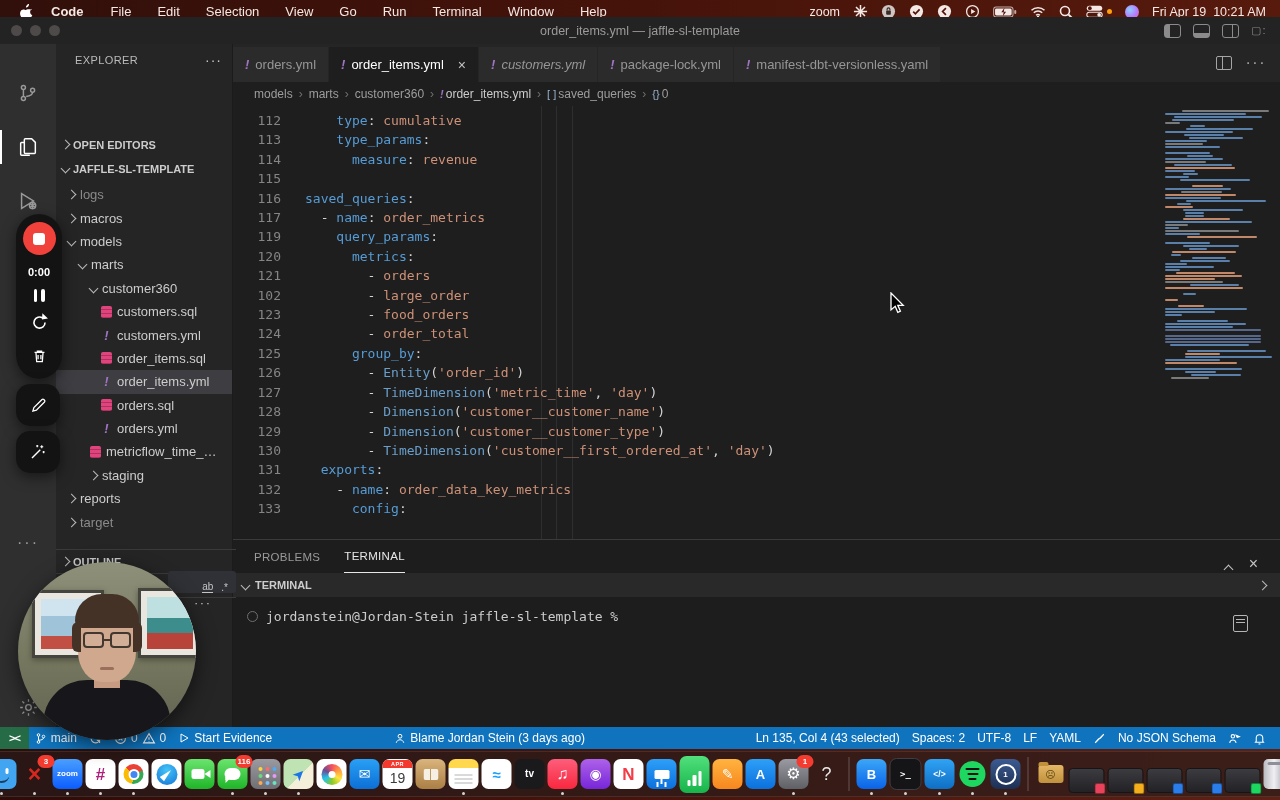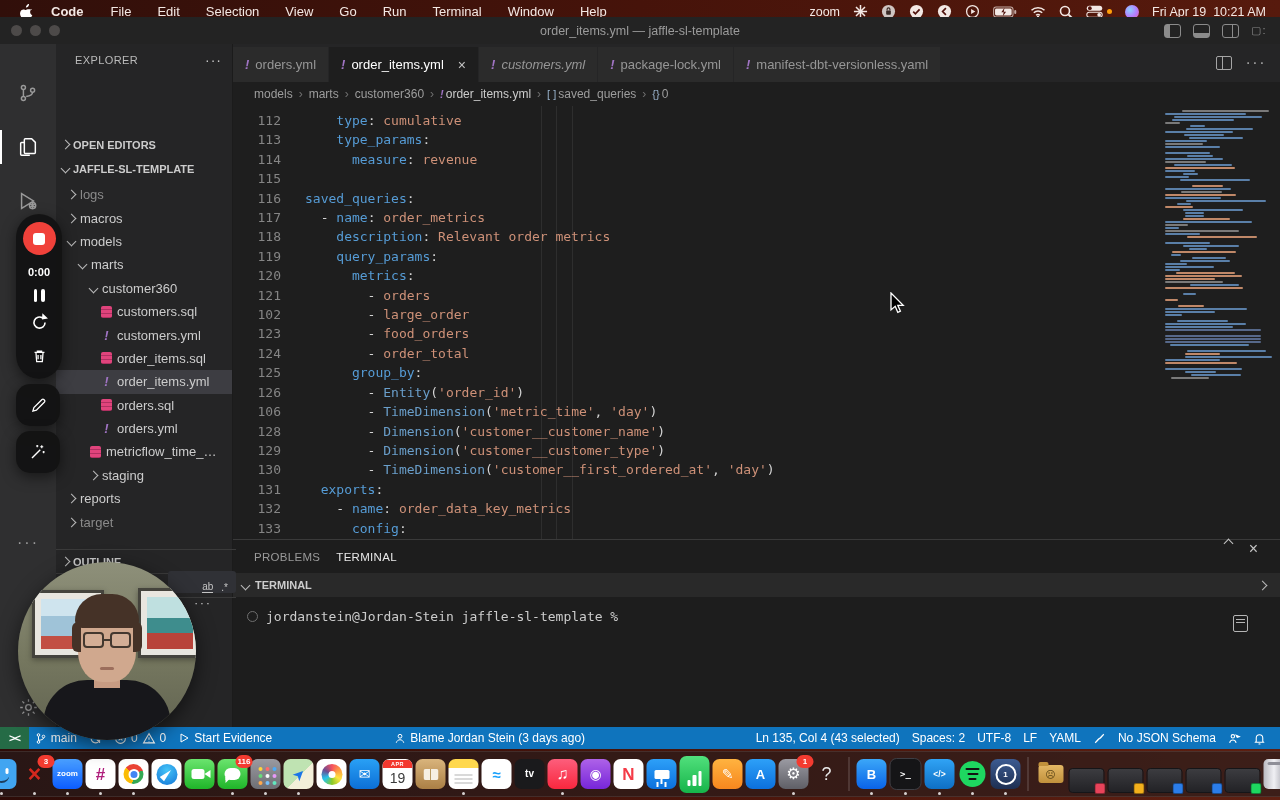--- a/index.html
+++ b/index.html
@@ -515,7 +515,6 @@
               <div class="cl"><span class="ln">115</span><span class="lc"></span></div>
               <div class="cl"><span class="ln">116</span><span class="lc"><span class="tok-k">saved_queries</span><span class="tok-p">:</span></span></div>
               <div class="cl"><span class="ln">117</span><span class="lc"><span class="tok-p">  - </span><span class="tok-k">name</span><span class="tok-p">:</span><span class="tok-s"> order_metrics</span></span></div>
-              <div class="cl"><span class="ln">118</span><span class="lc"><span>    </span><span class="tok-k">description</span><span class="tok-p">:</span><span class="tok-s"> Relevant order metrics</span></span></div>
               <div class="cl"><span class="ln">119</span><span class="lc"><span>    </span><span class="tok-k">query_params</span><span class="tok-p">:</span></span></div>
               <div class="cl"><span class="ln">120</span><span class="lc"><span>      </span><span class="tok-k">metrics</span><span class="tok-p">:</span></span></div>
               <div class="cl"><span class="ln">121</span><span class="lc"><span class="tok-p">        - </span><span class="tok-s">orders</span></span></div>

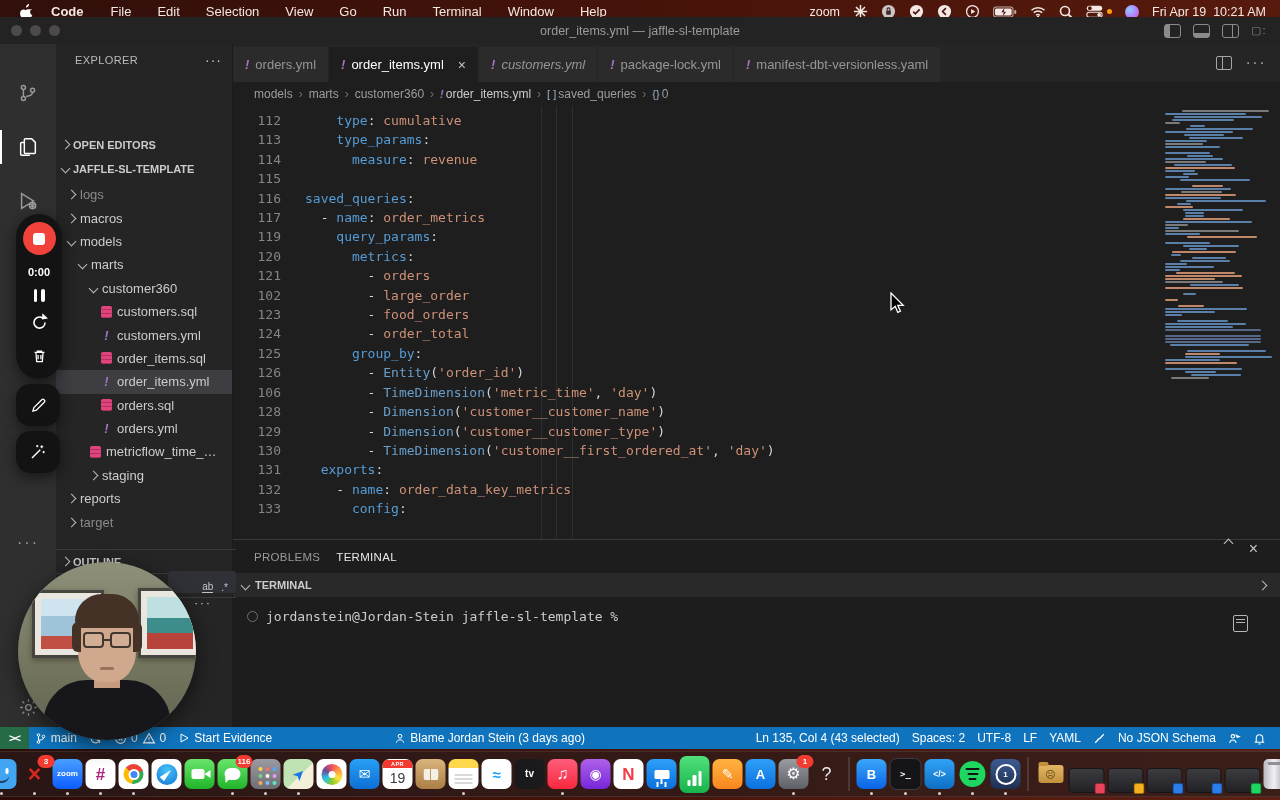--- a/index.html
+++ b/index.html
@@ -523,7 +523,7 @@
               <div class="cl"><span class="ln">124</span><span class="lc"><span class="tok-p">        - </span><span class="tok-s">order_total</span></span></div>
               <div class="cl"><span class="ln">125</span><span class="lc"><span>      </span><span class="tok-k">group_by</span><span class="tok-p">:</span></span></div>
               <div class="cl"><span class="ln">126</span><span class="lc"><span class="tok-p">        - </span><span class="tok-f">Entity</span><span class="tok-p">(</span><span class="tok-s">'order_id'</span><span class="tok-p">)</span></span></div>
-              <div class="cl"><span class="ln">106</span><span class="lc"><span class="tok-p">        - </span><span class="tok-f">TimeDimension</span><span class="tok-p">(</span><span class="tok-s">'metric_time'</span><span class="tok-p">, </span><span class="tok-s">'day'</span><span class="tok-p">)</span></span></div>
+              <div class="cl"><span class="ln">127</span><span class="lc"><span class="tok-p">        - </span><span class="tok-f">TimeDimension</span><span class="tok-p">(</span><span class="tok-s">'metric_time'</span><span class="tok-p">, </span><span class="tok-s">'day'</span><span class="tok-p">)</span></span></div>
               <div class="cl"><span class="ln">128</span><span class="lc"><span class="tok-p">        - </span><span class="tok-f">Dimension</span><span class="tok-p">(</span><span class="tok-s">'customer__customer_name'</span><span class="tok-p">)</span></span></div>
               <div class="cl"><span class="ln">129</span><span class="lc"><span class="tok-p">        - </span><span class="tok-f">Dimension</span><span class="tok-p">(</span><span class="tok-s">'customer__customer_type'</span><span class="tok-p">)</span></span></div>
               <div class="cl"><span class="ln">130</span><span class="lc"><span class="tok-p">        - </span><span class="tok-f">TimeDimension</span><span class="tok-p">(</span><span class="tok-s">'customer__first_ordered_at'</span><span class="tok-p">, </span><span class="tok-s">'day'</span><span class="tok-p">)</span></span></div>

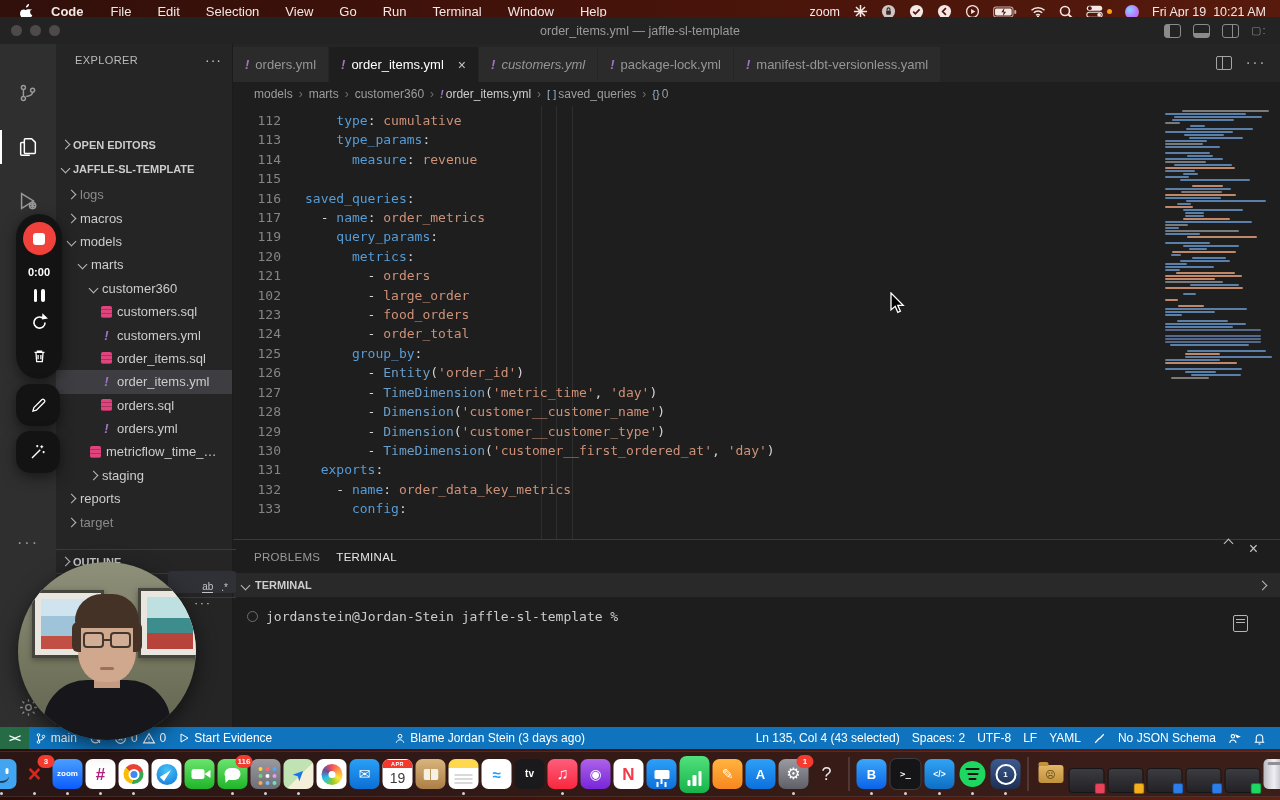--- a/index.html
+++ b/index.html
@@ -100,7 +100,7 @@
 
   
   #panel{flex:1;border-top:1px solid #3a3a3a;display:flex;flex-direction:column;background:#1d1d1d;min-height:0;}
-  #ptabs{height:33px;display:flex;align-items:flex-start;padding-left:21px;gap:16px;font-size:11.5px;color:#9a9a9a;flex:none;position:relative;}
+  #ptabs{height:33px;display:flex;align-items:flex-end;padding-left:21px;gap:24px;font-size:11.5px;color:#9a9a9a;flex:none;position:relative;}
   #ptabs .ptab{height:100%;display:flex;align-items:center;letter-spacing:.3px;}
   #ptabs .ptab.active{color:#e7e7e7;border-bottom:1px solid #e7e7e7;}
   #ptabs .p-ic{position:absolute;display:flex;align-items:center;color:#c5c5c5;}

